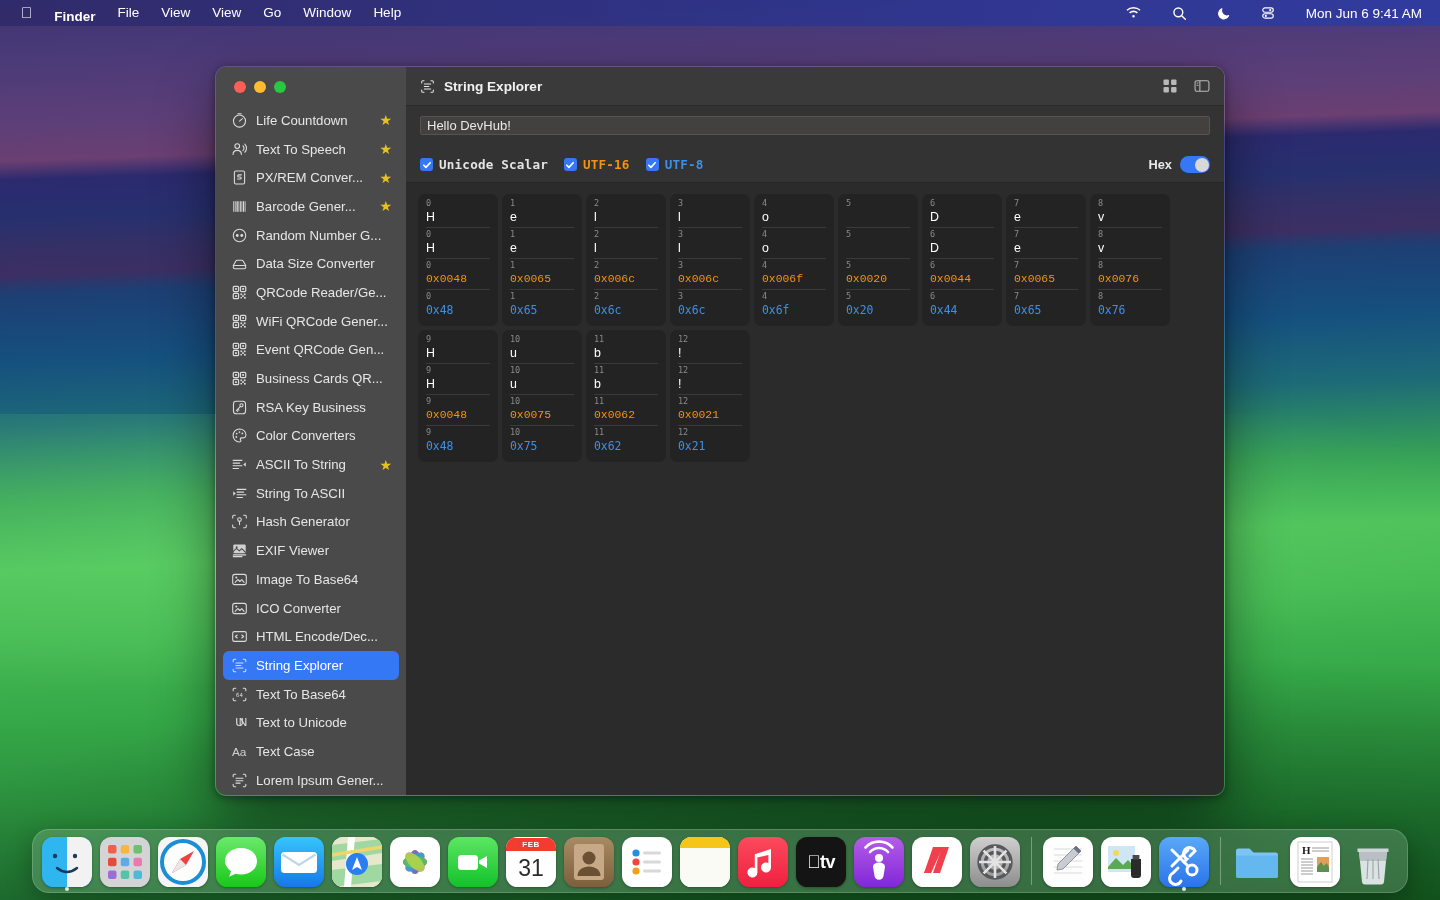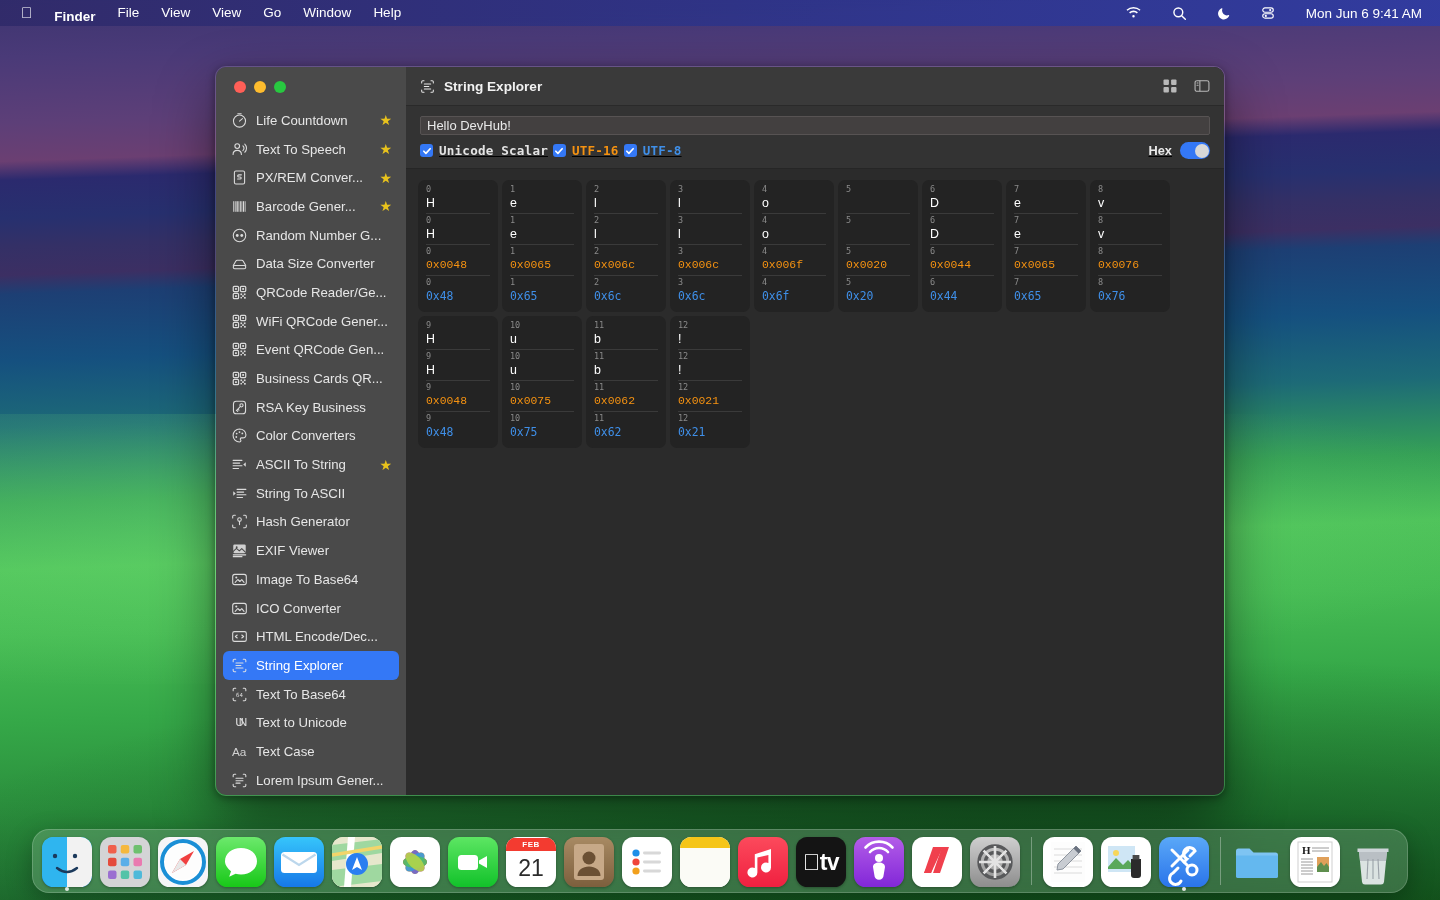--- a/index.html
+++ b/index.html
@@ -105,7 +105,7 @@
     color:#e8e8e8; font-size:13px; padding:0 6px; font-family:"Liberation Sans", sans-serif;
     outline:none;
   }
-  #opts { display:flex; align-items:center; margin-top:7px; gap:5px;text-decoration:underline; }
+  #opts { display:flex; align-items:center; margin-top:21px; gap:16px; }
   .opt { display:flex; align-items:center; gap:6px; font-family:"DejaVu Sans Mono", monospace; font-size:12.6px; font-weight:bold; letter-spacing:.2px;}
   .cb {
     width:13px; height:13px; border-radius:3px; background:#3478f6; flex:0 0 13px;

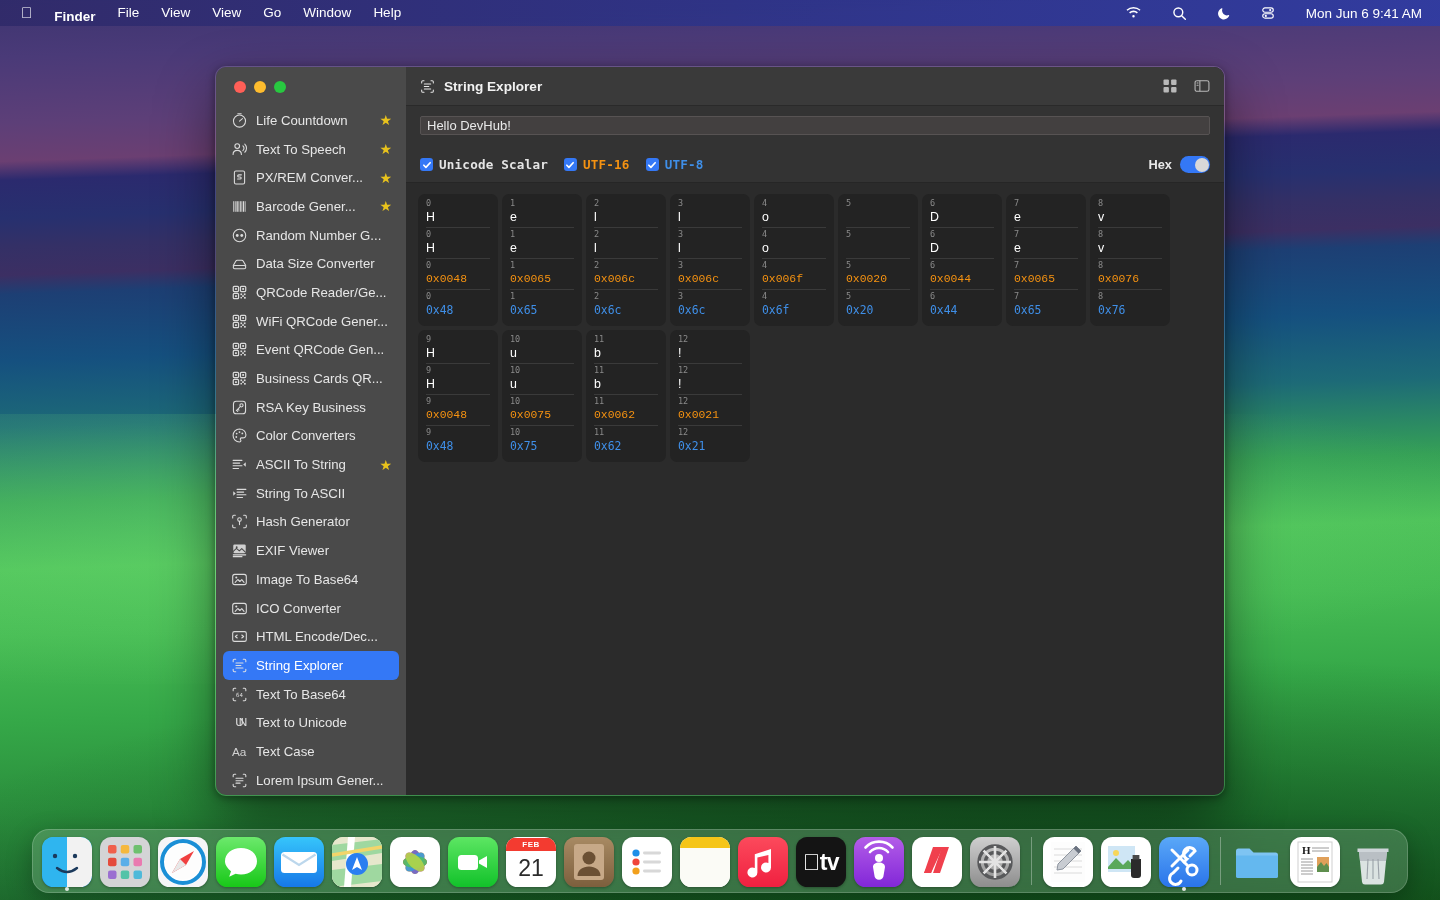--- a/index.html
+++ b/index.html
@@ -967,7 +967,7 @@
     <div class="dock-item">
       <div class="dock-icon" style="background:#fff;flex-direction:column;padding:0">
       <div style="background:#f33b30;color:#fff;font-size:8px;font-weight:bold;width:100%;text-align:center;line-height:13px;letter-spacing:.5px">FEB</div>
-      <div style="color:#2b2b2b;font-size:23px;line-height:35px;font-weight:300">21</div>
+      <div style="color:#2b2b2b;font-size:23px;line-height:35px;font-weight:300">31</div>
       </div>
     </div>
     <div class="dock-item">

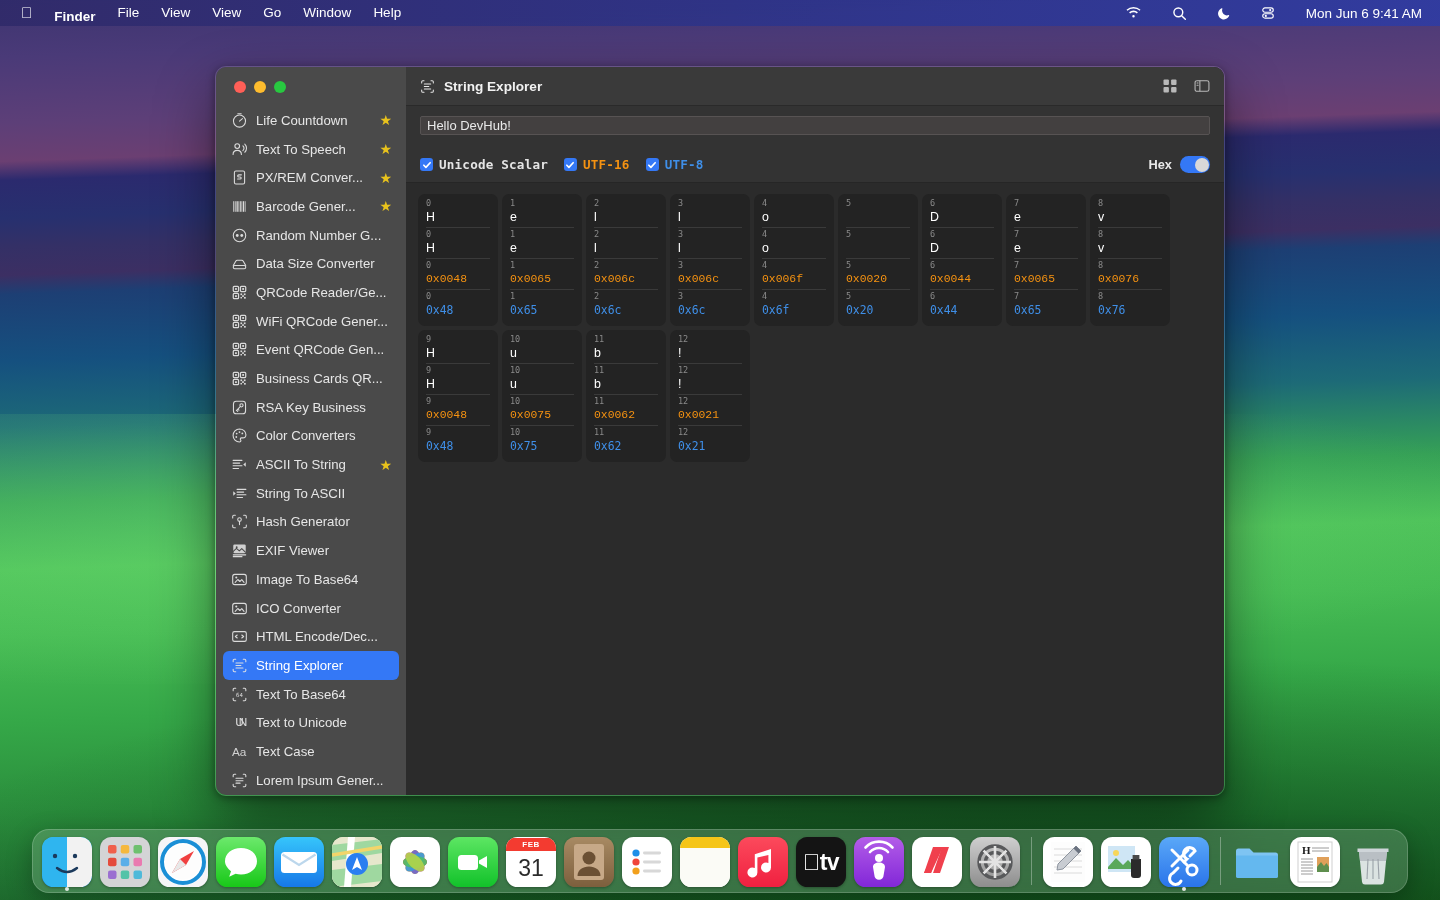--- a/index.html
+++ b/index.html
@@ -1005,7 +1005,7 @@
       </div>
     </div>
     <div class="dock-item">
-      <div class="dock-icon" style="background:#141414;color:#fff;font-size:23px;font-weight:bold;letter-spacing:-.5px">tv</div>
+      <div class="dock-icon" style="background:#141414;color:#fff;font-size:18px;font-weight:bold;letter-spacing:-.5px">tv</div>
     </div>
     <div class="dock-item">
       <div class="dock-icon" style="background:linear-gradient(180deg,#b35de8,#8227d8)">

